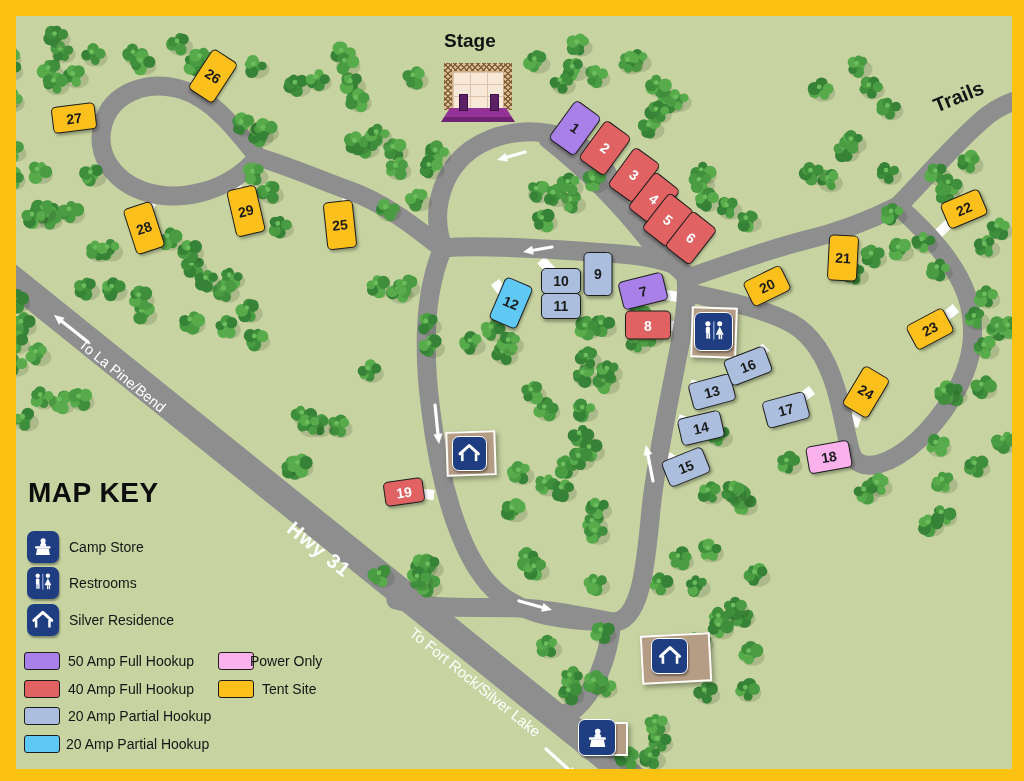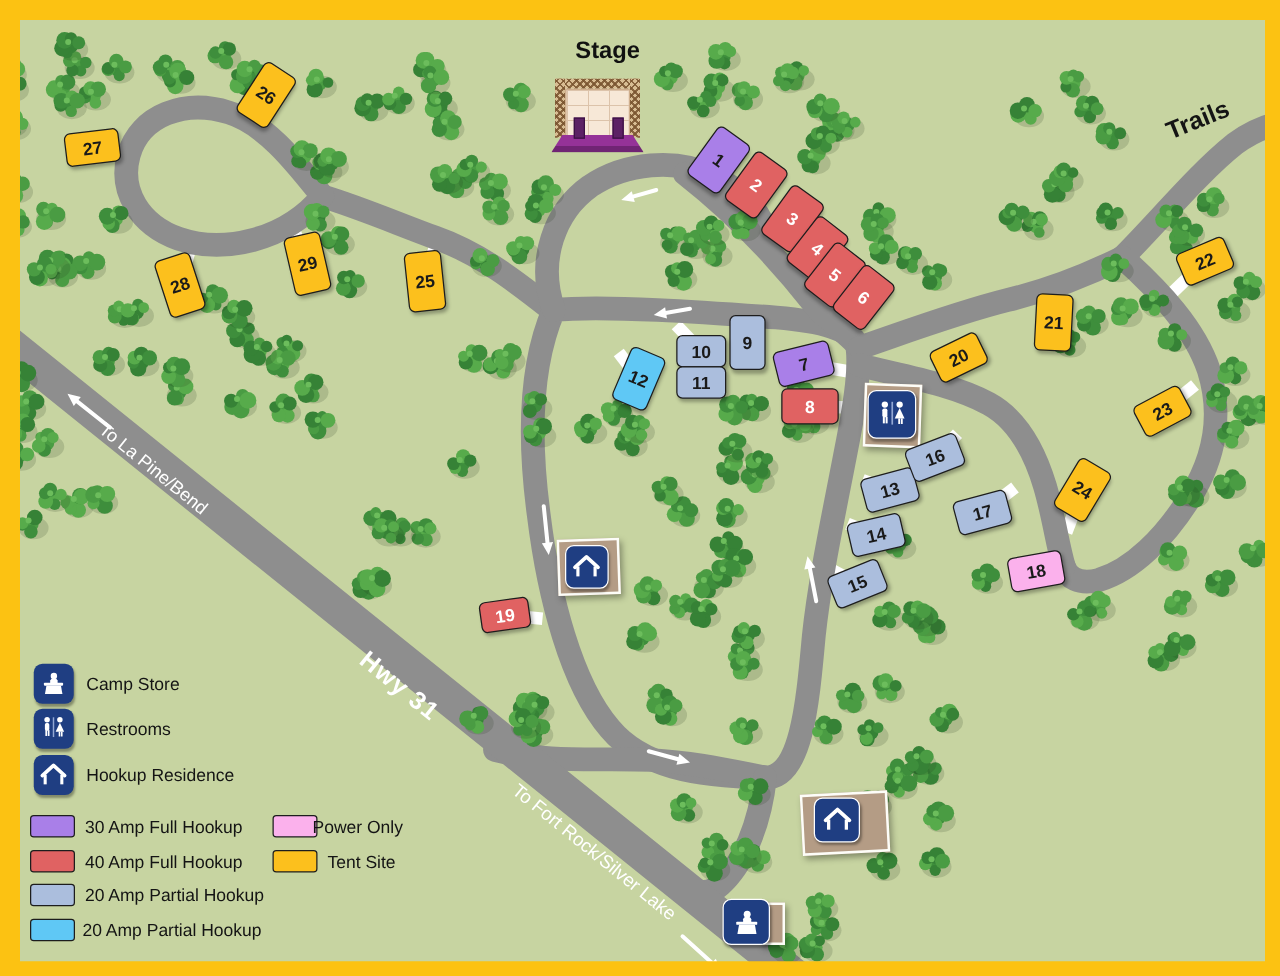--- a/index.html
+++ b/index.html
@@ -22,7 +22,7 @@
     background:linear-gradient(#953298 0 64%,#702474 64% 100%);
     clip-path:polygon(12% 0,88% 0,100% 100%,0 100%);
     filter:drop-shadow(1px 2px 2px rgba(0,0,0,.25));}
-  .stage-label{position:absolute;left:444px;top:30px;width:68px;text-align:right;
+  .stage-label{position:absolute;left:444px;top:30px;width:68px;text-align:left;
     font-size:19px;font-weight:bold;color:#111;z-index:7;}
   
   .site{position:absolute;display:flex;align-items:center;justify-content:center;

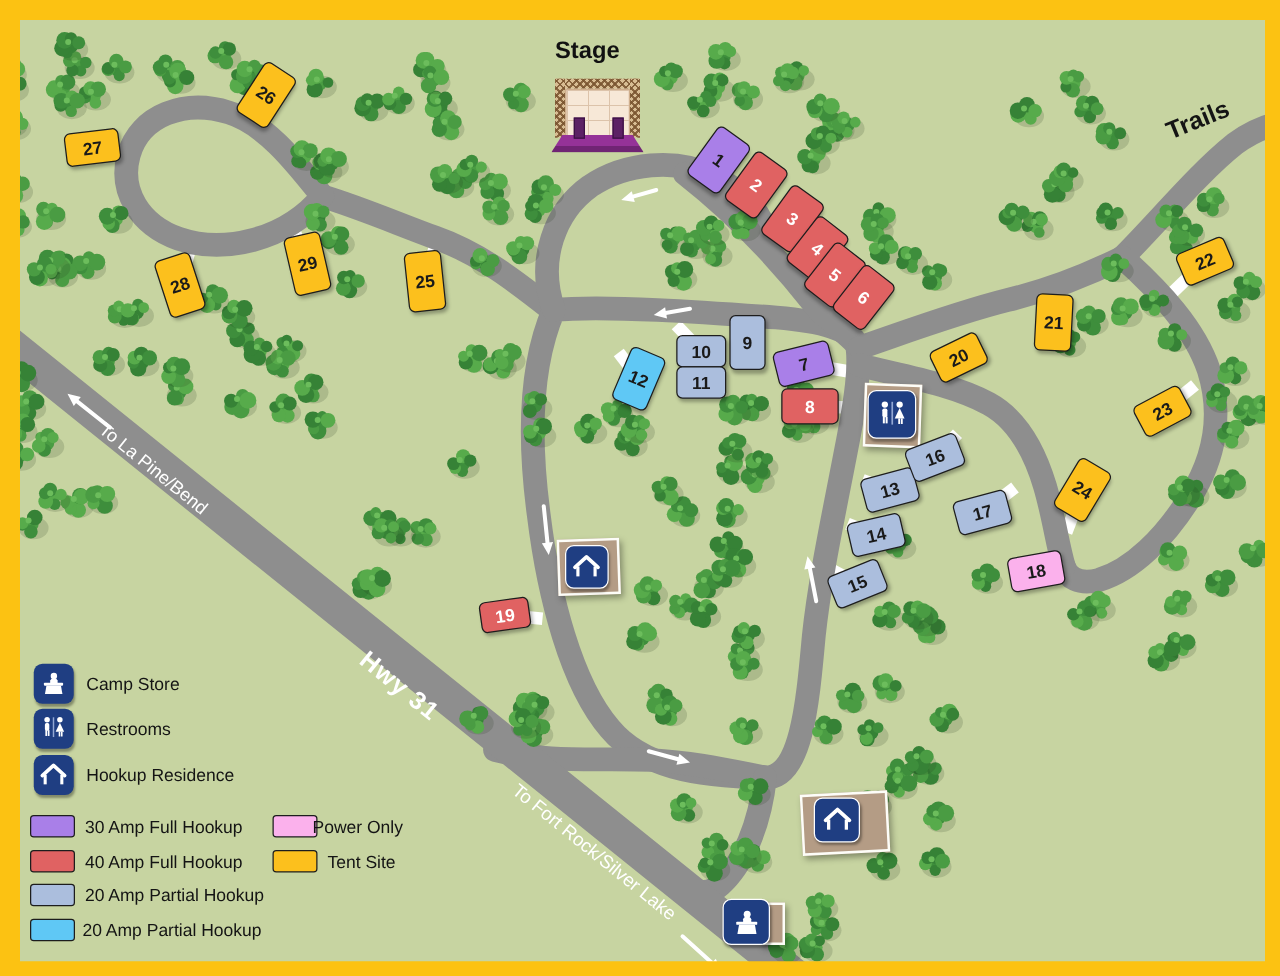--- a/index.html
+++ b/index.html
@@ -2211,6 +2211,7 @@
   <div class="roadlabel" style="left:297px;top:517px;font-size:20px;font-weight:bold;letter-spacing:1px;transform:rotate(39deg)">Hwy 31</div>
   <div class="roadlabel" style="left:417px;top:624px;font-size:15px;transform:rotate(39deg)">To Fort Rock/Silver Lake</div>
 
+  <div id="map-key-title">MAP KEY</div>
   <div id="facilities">
       <div class="navy-icon fac-row-icon" style="left: 27px; top: 531px; width: 32px; height: 32px; background: rgb(31, 62, 130);">
         <svg viewBox="0 0 24 24">

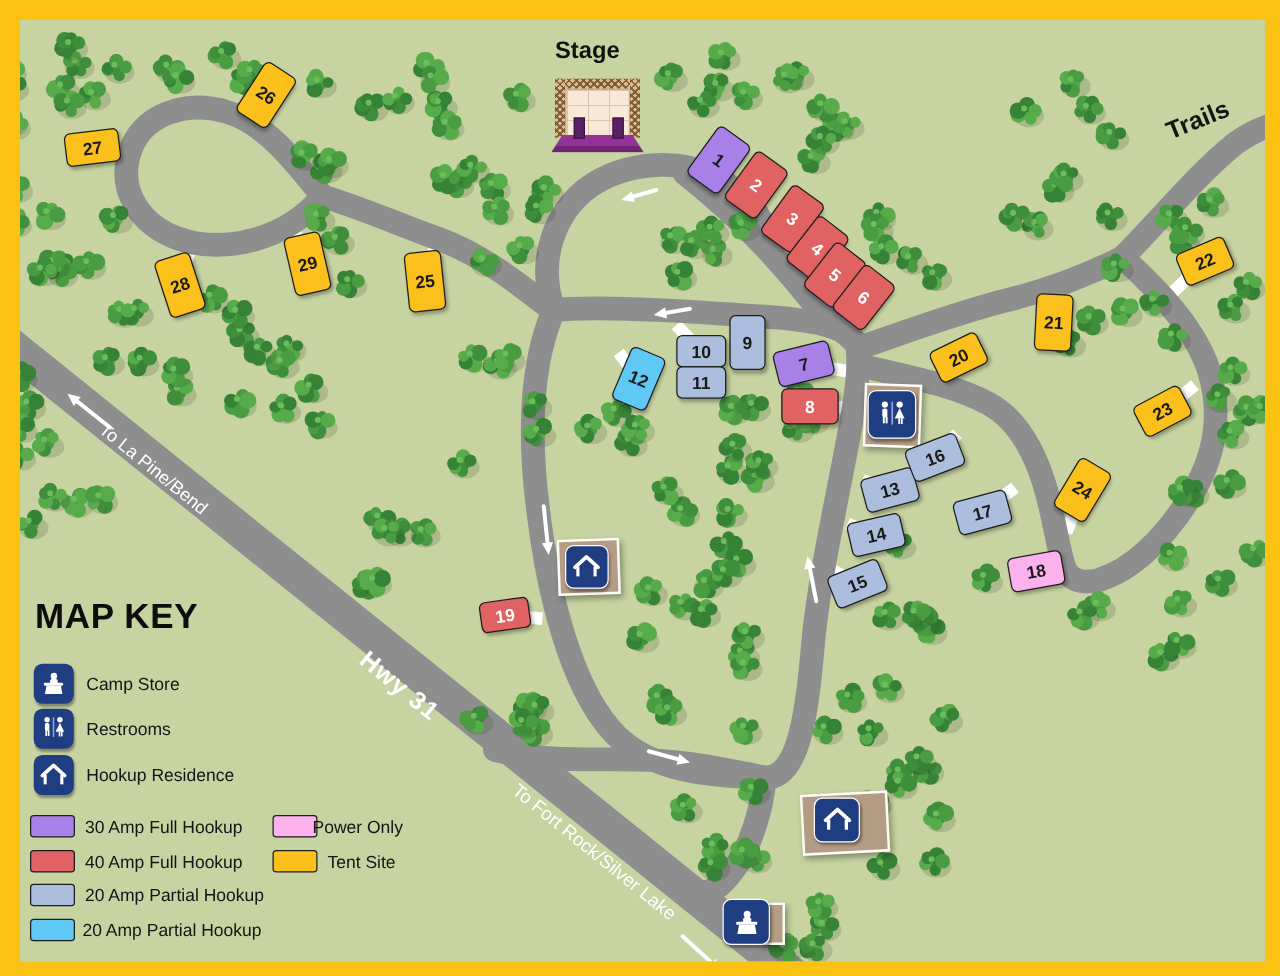--- a/index.html
+++ b/index.html
@@ -2243,7 +2243,7 @@
           <rect x="17.1" y="12" width="2.3" height="7.2" fill="#fff"></rect>
         </svg>
       </div>
-      <div class="fac-label" style="left: 69px; top: 612px;">Hookup Residence</div>
+      <div class="fac-label" style="left: 69px; top: 612px;">Silver Residence</div>
     </div>
   <div id="legend">
       <div class="swatch" style="left: 24px; top: 652px; background: rgb(169, 127, 232);"></div>

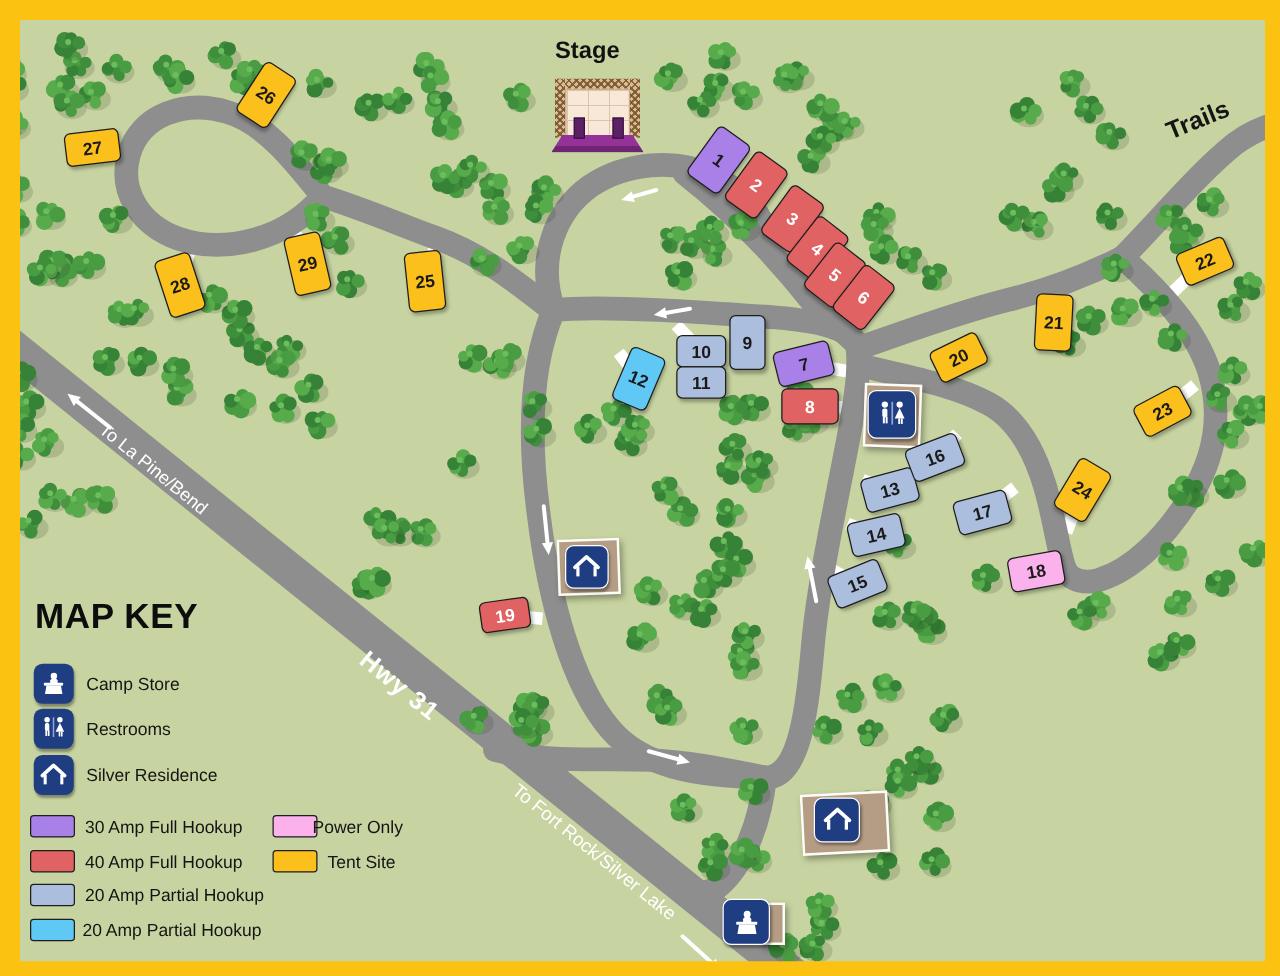--- a/index.html
+++ b/index.html
@@ -2247,7 +2247,7 @@
     </div>
   <div id="legend">
       <div class="swatch" style="left: 24px; top: 652px; background: rgb(169, 127, 232);"></div>
-      <div class="leg-label" style="left: 68px; top: 653px;">30 Amp Full Hookup</div>
+      <div class="leg-label" style="left: 68px; top: 653px;">50 Amp Full Hookup</div>
       <div class="swatch" style="left: 24px; top: 680px; background: rgb(224, 98, 98);"></div>
       <div class="leg-label" style="left: 68px; top: 681px;">40 Amp Full Hookup</div>
       <div class="swatch" style="left: 24px; top: 707px; background: rgb(171, 190, 221);"></div>

